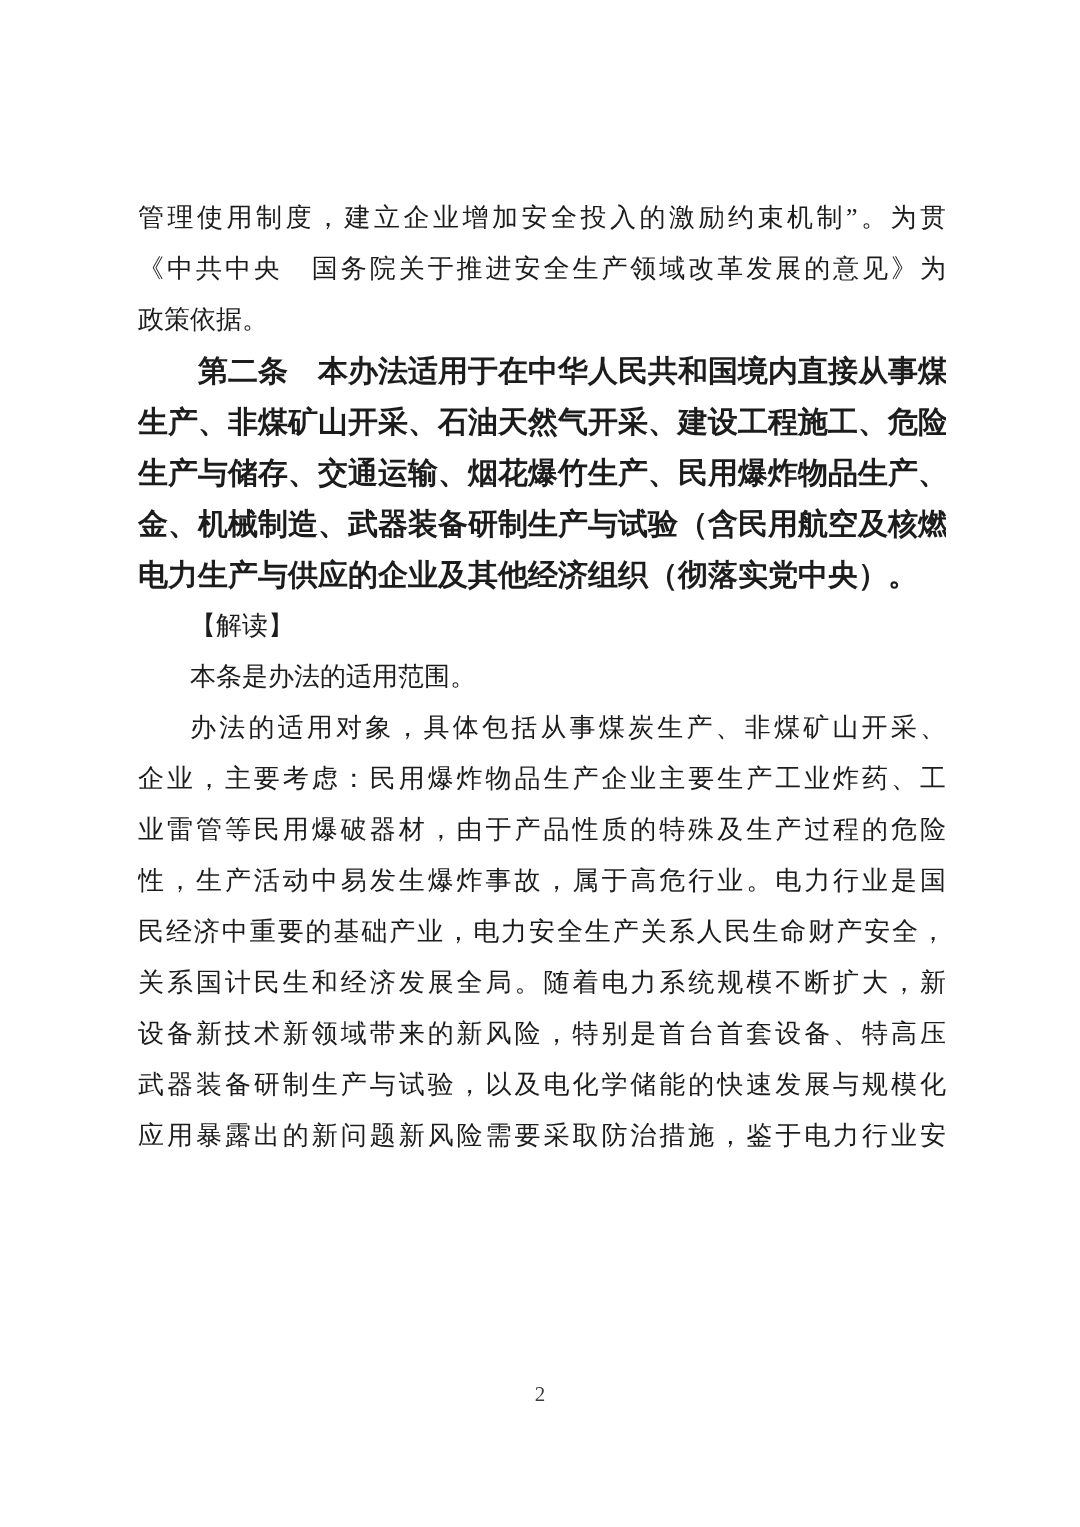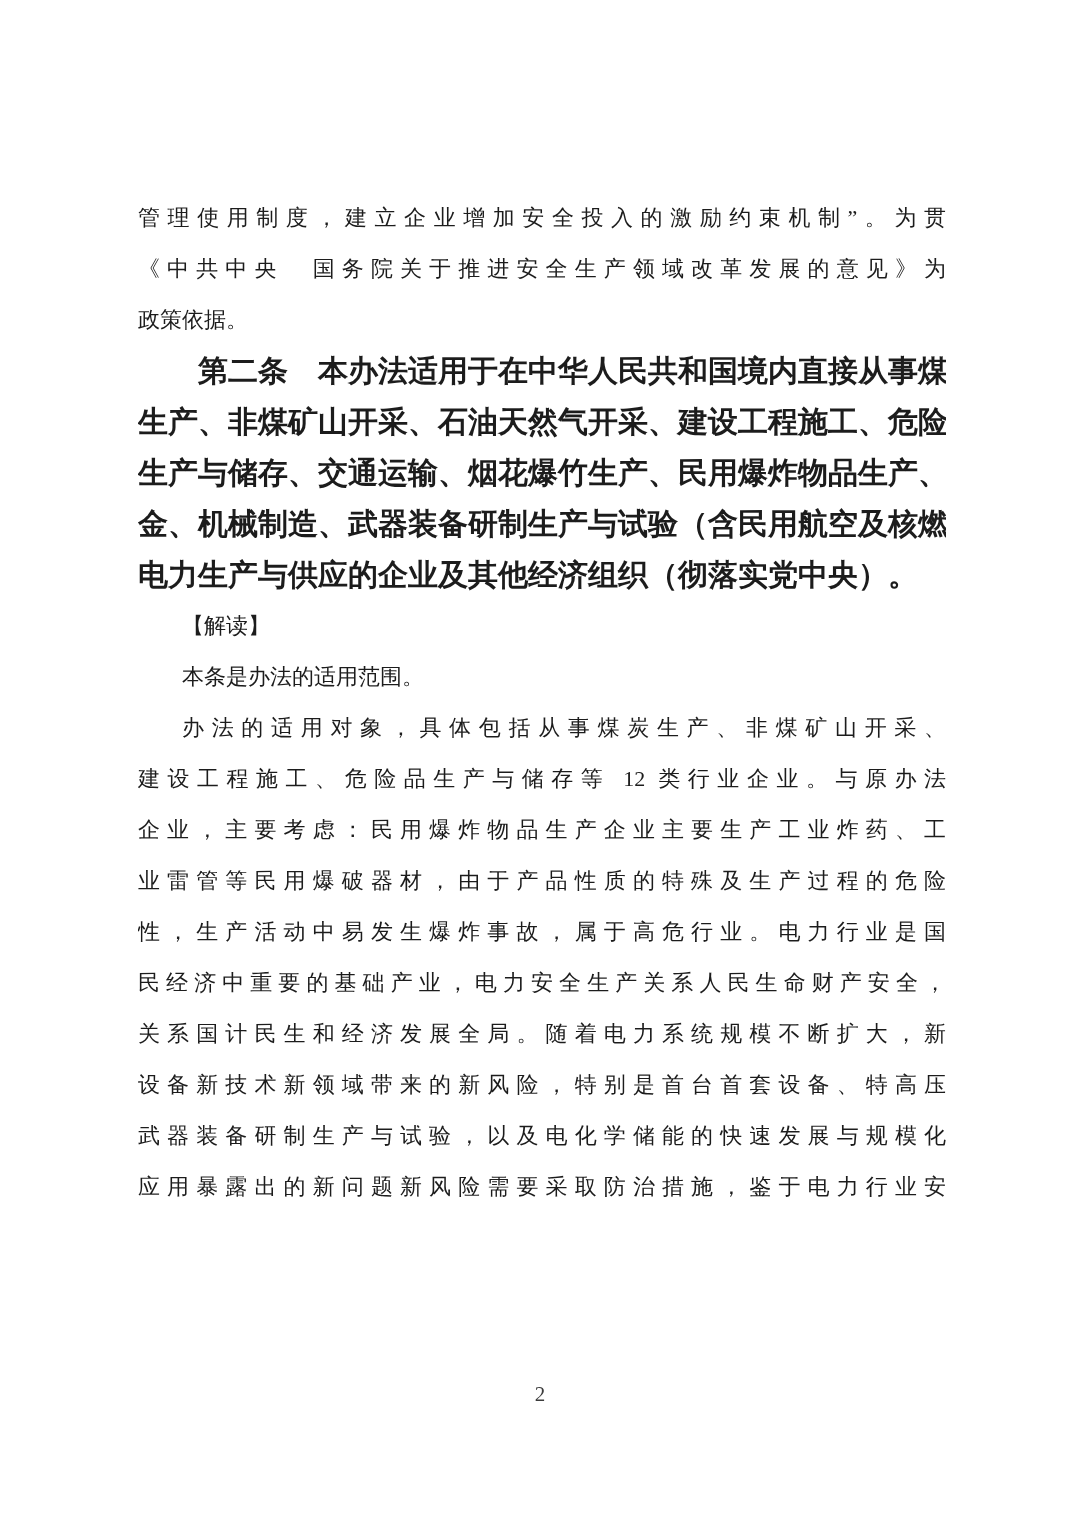--- a/index.html
+++ b/index.html
@@ -24,7 +24,7 @@
     width: 808px;
   }
   .line {
-    font-size: 22px;
+    font-size: 26px;
     line-height: 51px;
     height: 51px;
     white-space: nowrap;

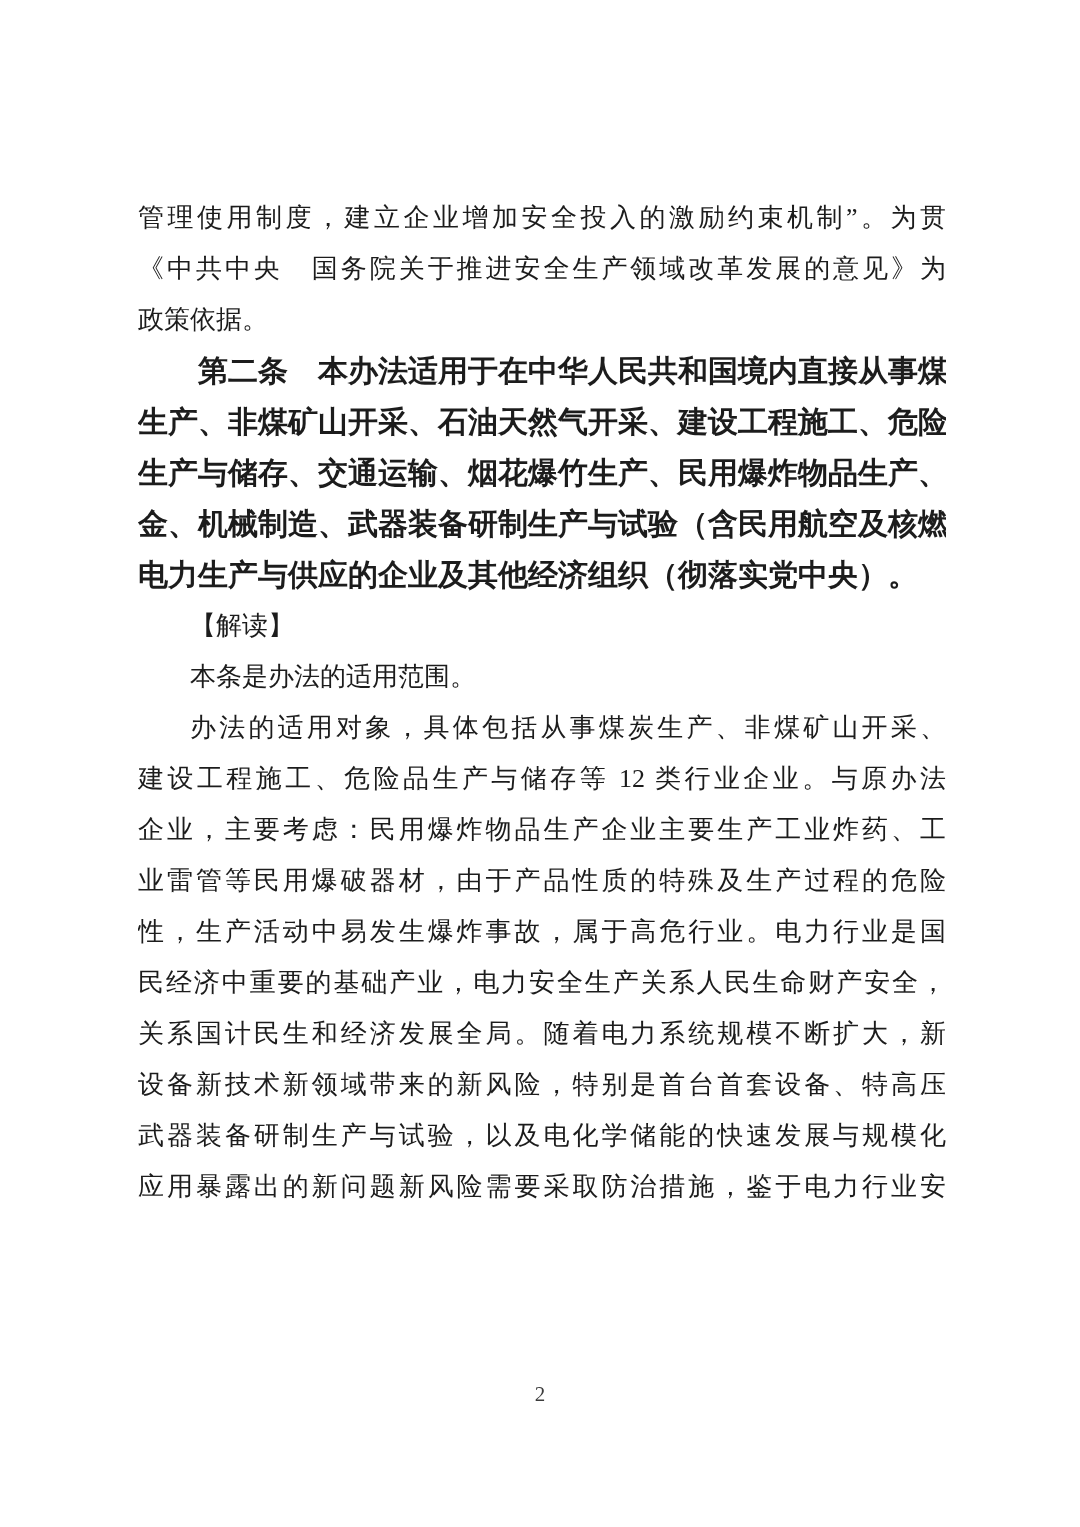--- a/index.html
+++ b/index.html
@@ -72,7 +72,6 @@
       <div class="line indent no-justify-last">【解读】</div>
       <div class="line indent no-justify-last">本条是办法的适用范围。</div>
       <div class="line indent">办法的适用对象，具体包括从事煤炭生产、非煤矿山开采、</div>
-      <div class="line">建设工程施工、危险品生产与储存等 12 类行业企业。与原办法</div>
       <div class="line">企业，主要考虑：民用爆炸物品生产企业主要生产工业炸药、工</div>
       <div class="line">业雷管等民用爆破器材，由于产品性质的特殊及生产过程的危险</div>
       <div class="line">性，生产活动中易发生爆炸事故，属于高危行业。电力行业是国</div>

